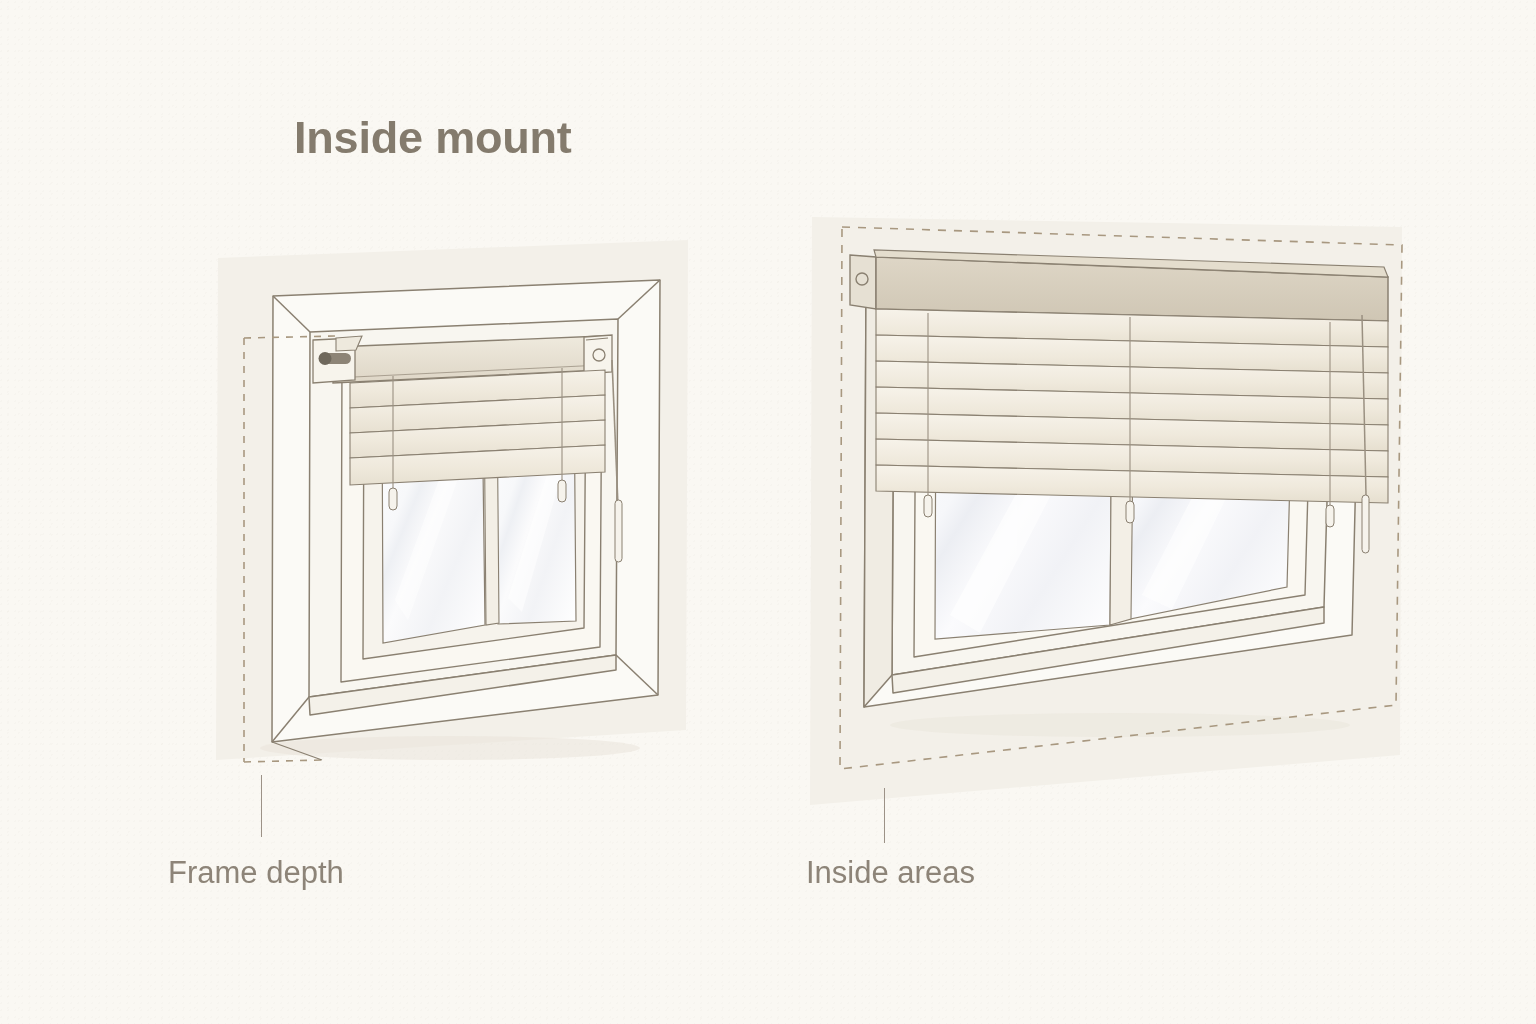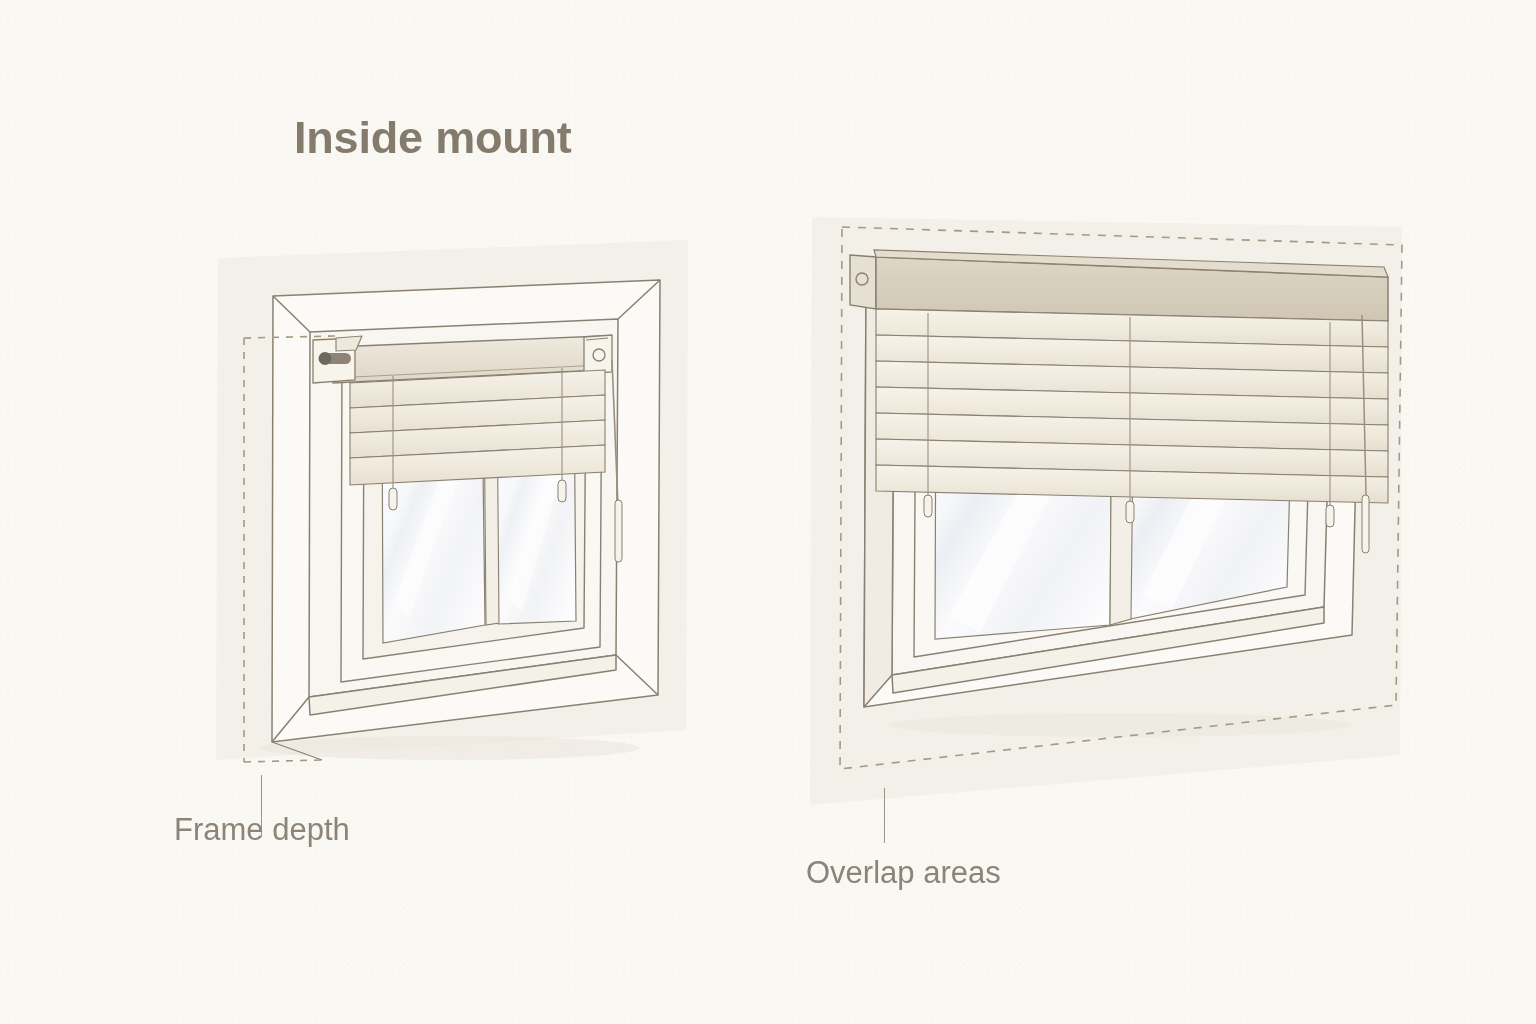--- a/index.html
+++ b/index.html
@@ -45,7 +45,7 @@
     color: #8d8478;
     white-space: nowrap;
   }
-  #caption-left  { left: 168px; top: 812px; margin-left: 6px; }
+  #caption-left  { left: 168px; top: 855px; }
   #caption-right { left: 806px; top: 855px; }
 
   .leader {

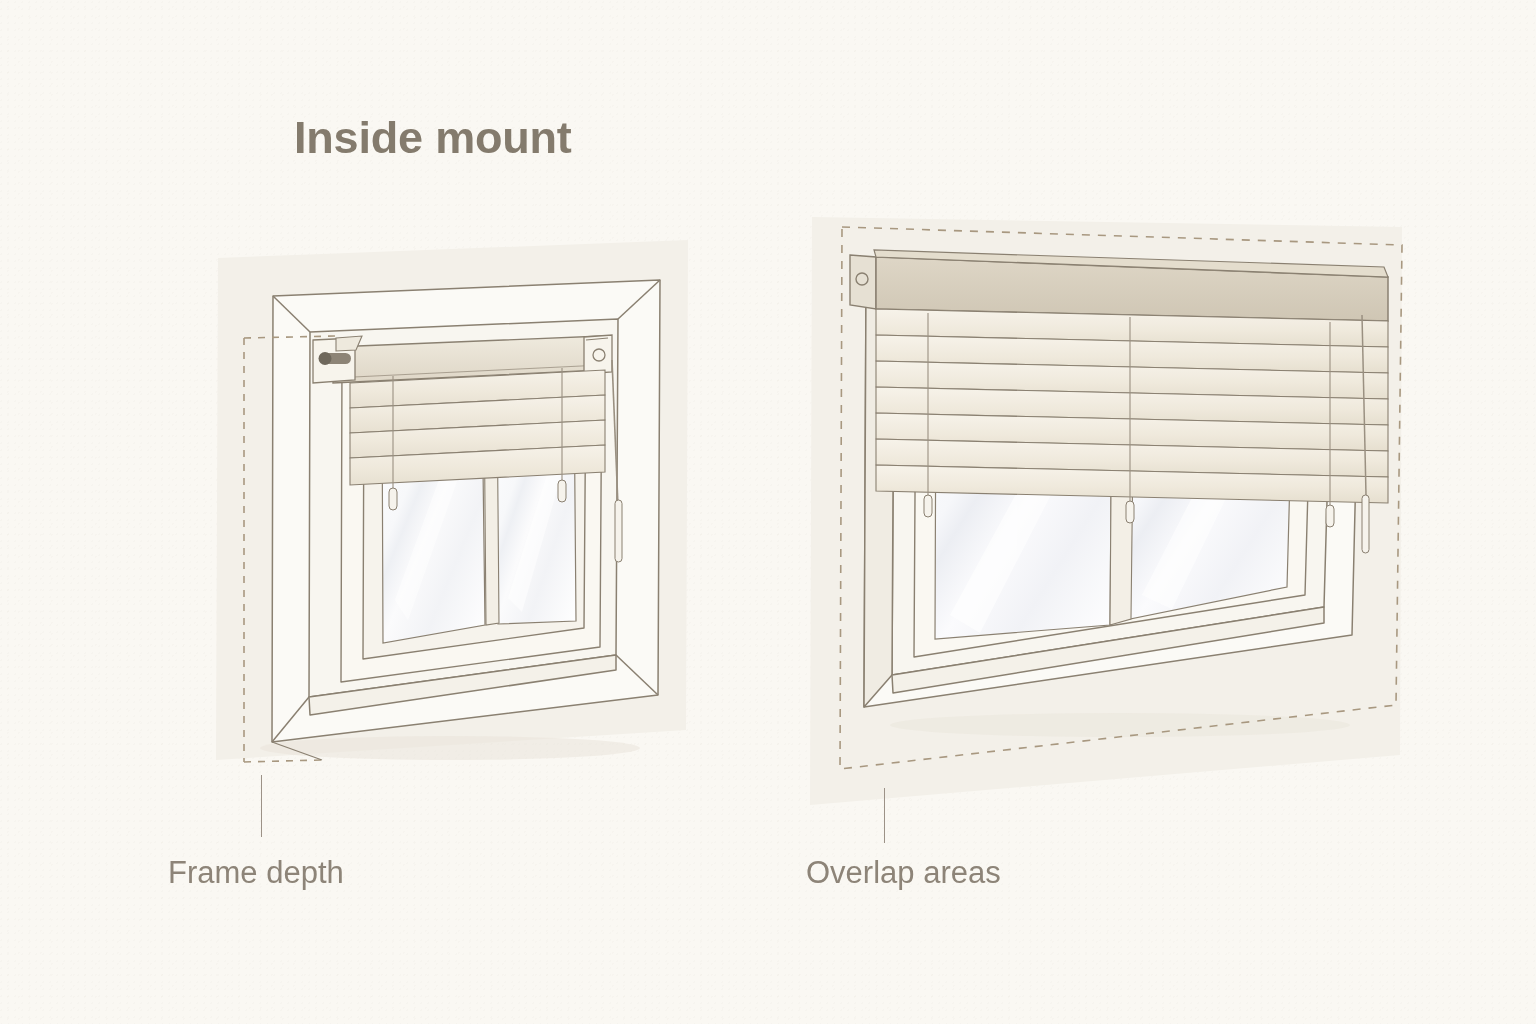--- a/index.html
+++ b/index.html
@@ -286,7 +286,7 @@
 
   <div class="caption" id="caption-left">Frame depth</div>
 
-  <div class="caption" id="caption-right">Overlap areas</div>
+  <div class="caption" id="caption-right">Inside areas</div>
 
 </div>
 

